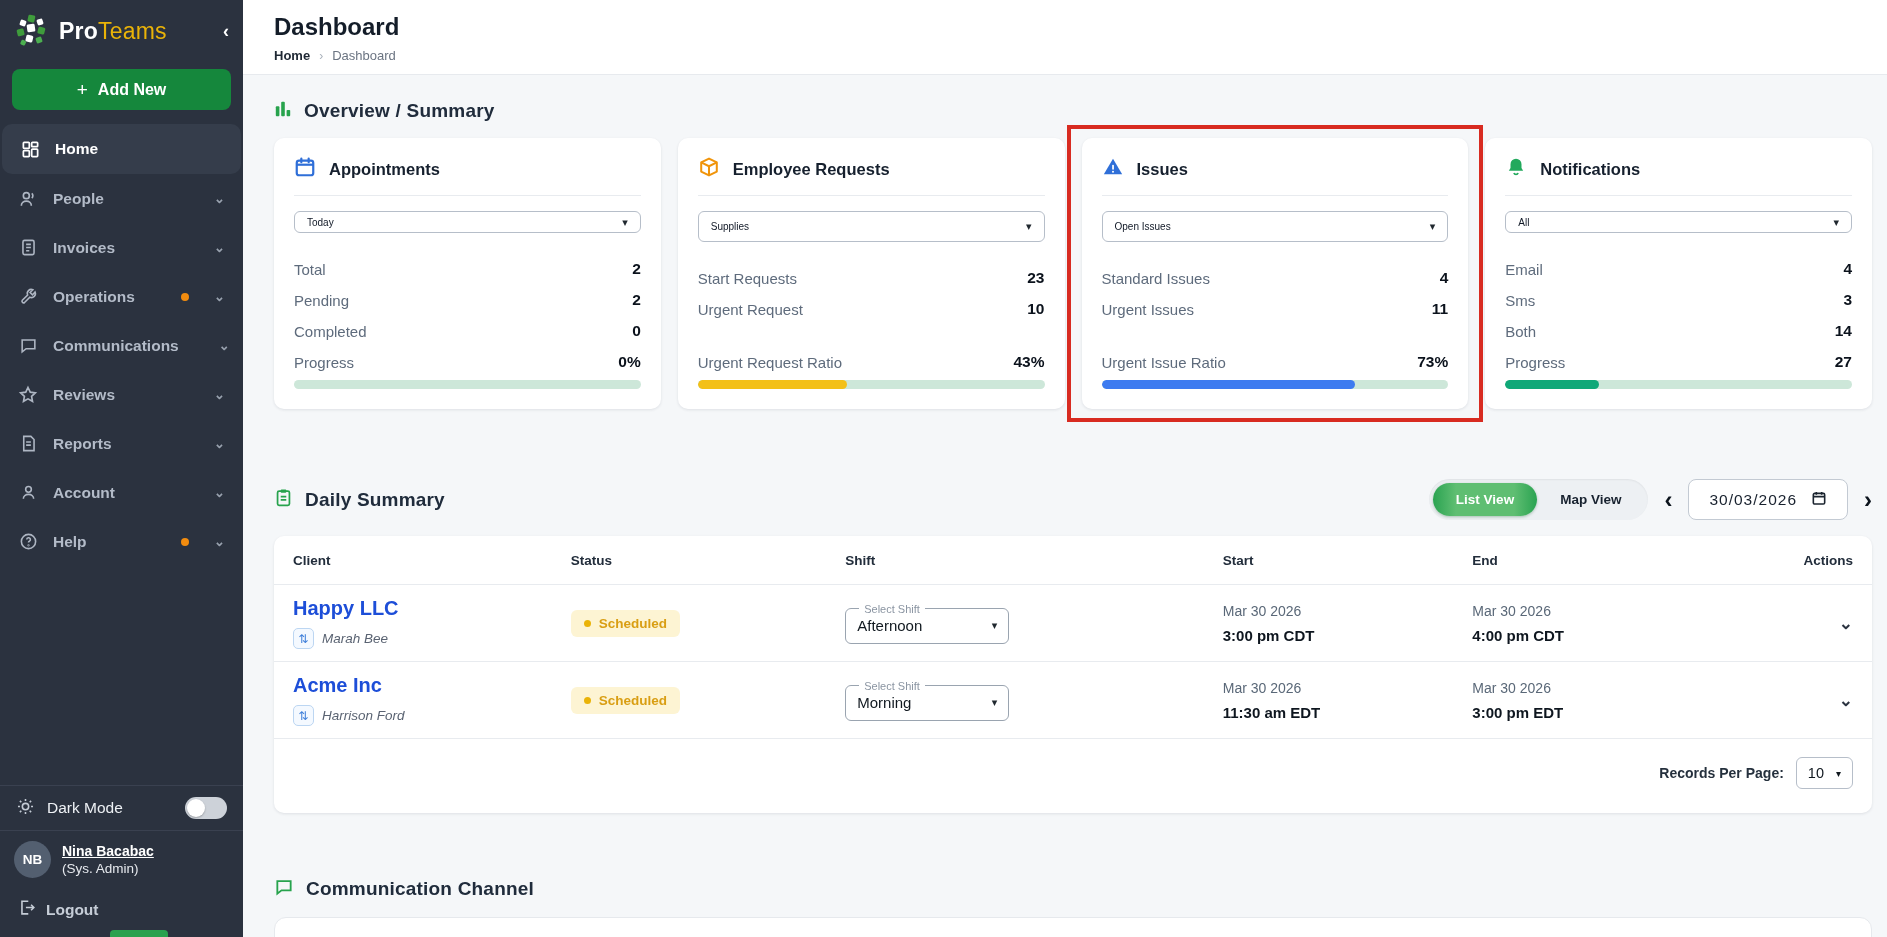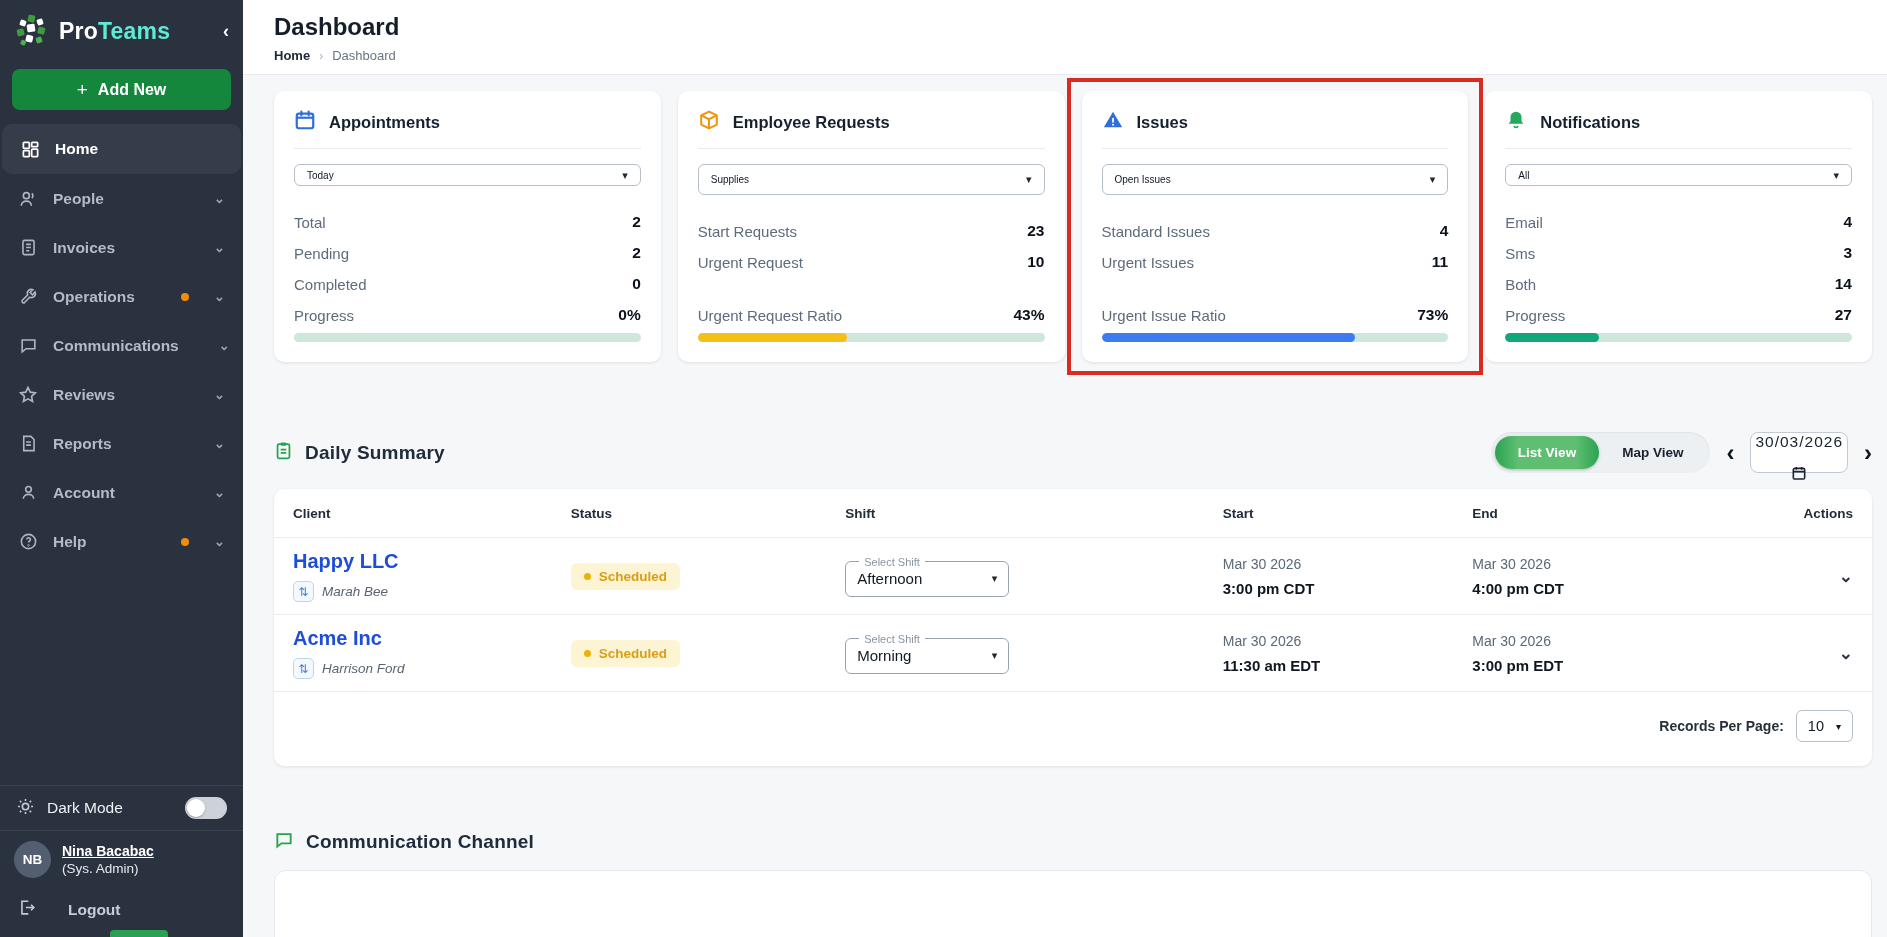--- a/index.html
+++ b/index.html
@@ -12,7 +12,7 @@
   .logo-mark { width:36px; height:36px; flex:0 0 36px; }
   .logo-text { font-size:23px; letter-spacing:.2px; white-space:nowrap; }
   .logo-text .bold { color:#ffffff; font-weight:800; }
-  .logo-text .light { color:#5eead4; font-weight:700; }
+  .logo-text .light { color:#eab308; font-weight:400; }
   .collapse { margin-left:auto; color:#ffffff; font-size:18px; font-weight:700; cursor:pointer; }
   .add-new { margin:8px 12px 14px 12px; height:41px; background:#15873c; border-radius:8px; display:flex; align-items:center; justify-content:center; gap:10px; color:#fff; font-size:16px; font-weight:700; cursor:pointer; }
   .add-new .plus { font-size:19px; font-weight:400; }

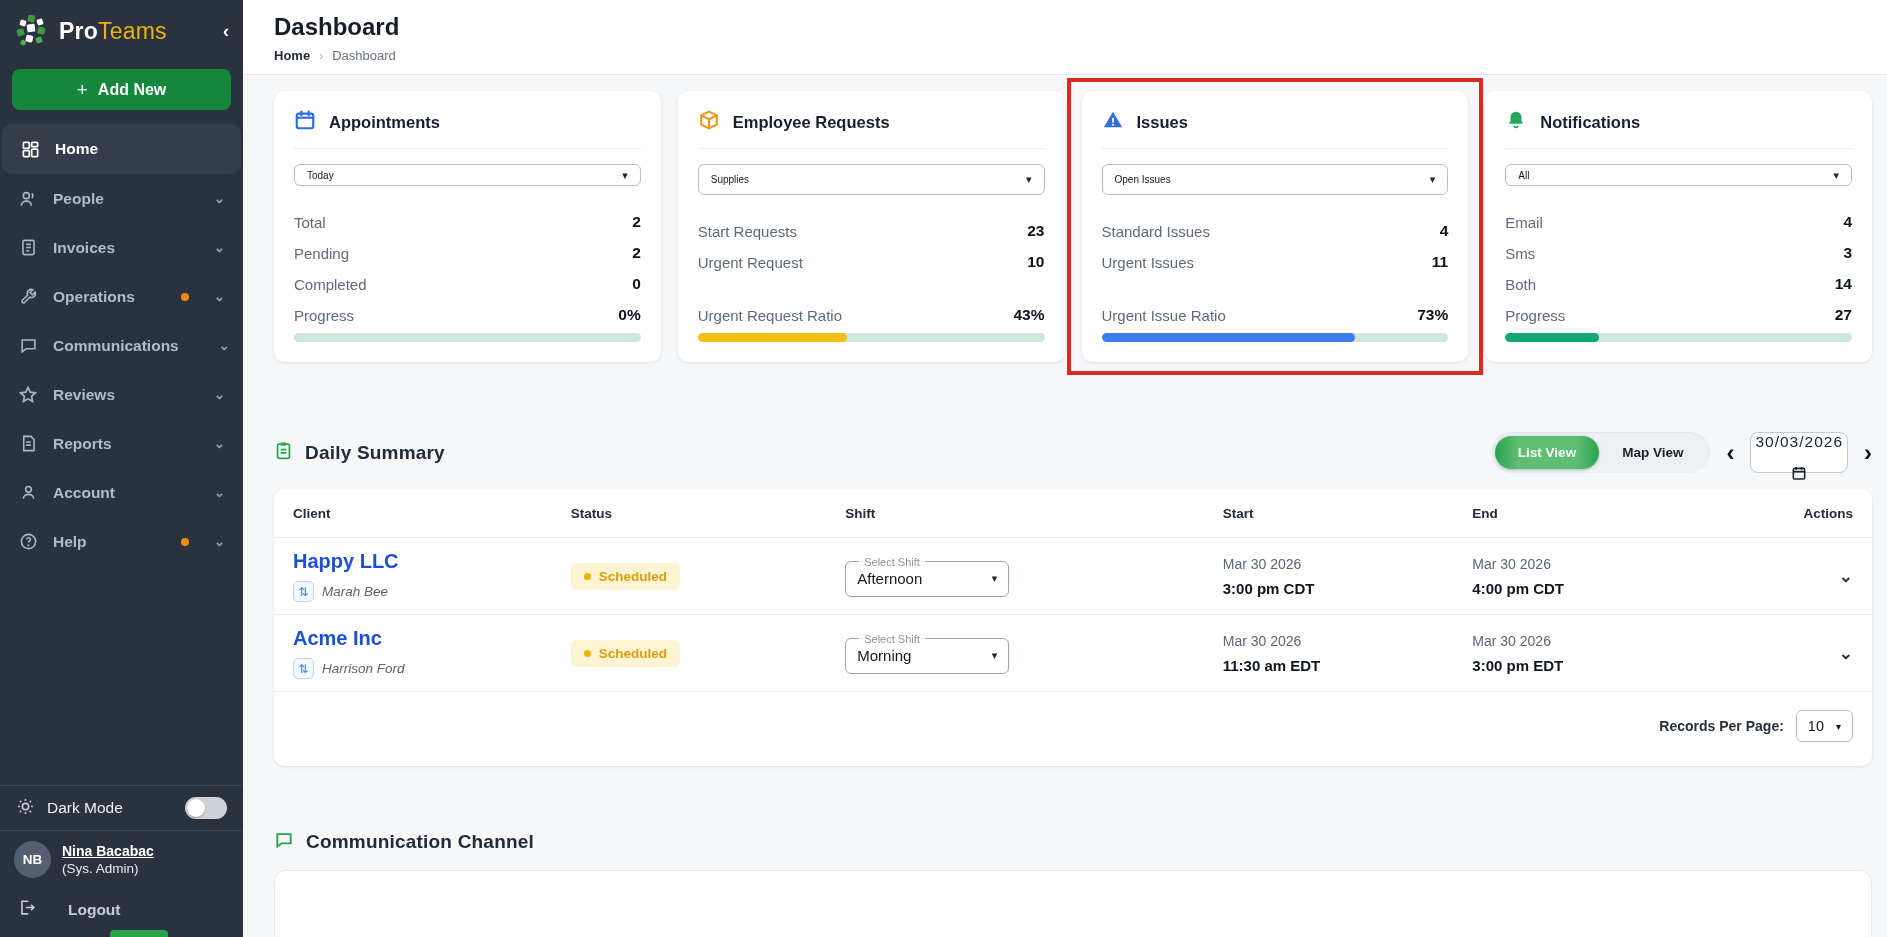--- a/index.html
+++ b/index.html
@@ -281,6 +281,16 @@
 
   <div class="content">
 
+    <div class="section-head" style="margin-top:25px;">
+      <span>
+        <svg width="18" height="18" viewBox="0 0 20 20">
+            <rect x="2" y="7" width="4" height="11" rx="1" fill="#27a34d"></rect>
+            <rect x="8" y="2" width="4" height="16" rx="1" fill="#27a34d"></rect>
+            <rect x="14" y="11" width="4" height="7" rx="1" fill="#27a34d"></rect>
+          </svg>
+      </span>
+      <span class="section-title">Overview / Summary</span>
+    </div>
 
     <div class="cards">
 

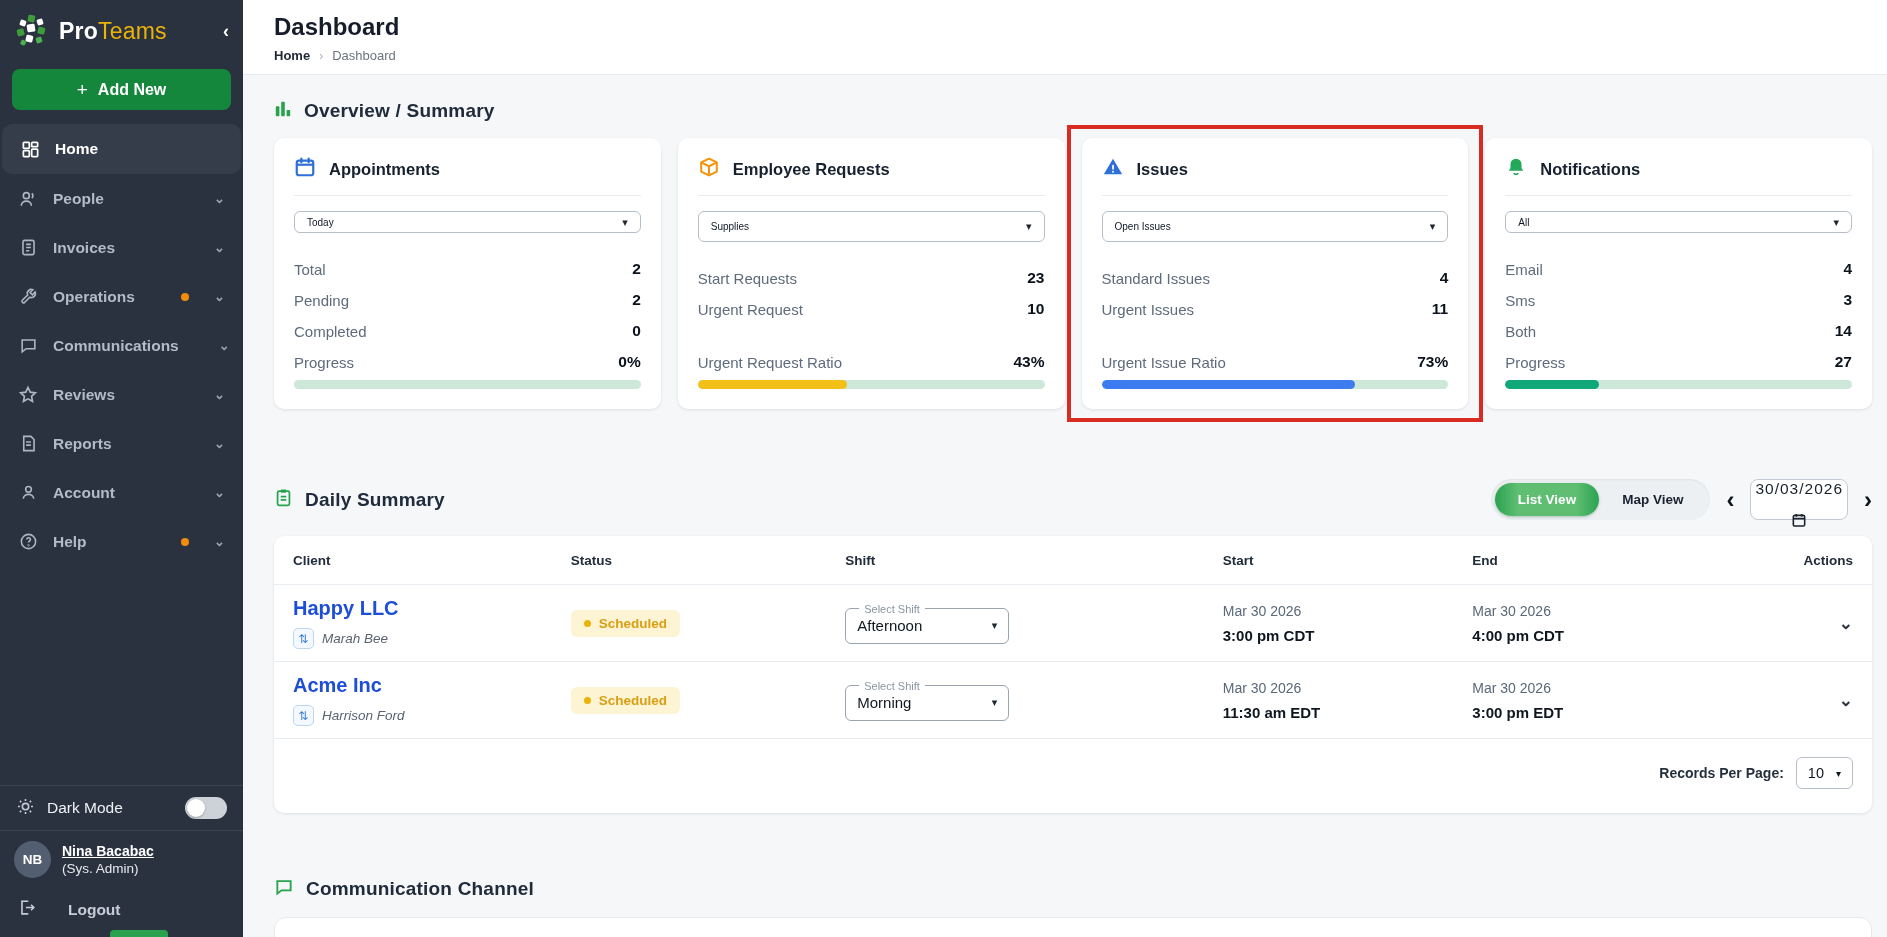--- a/index.html
+++ b/index.html
@@ -77,7 +77,7 @@
   .view-btn.active { background:linear-gradient(90deg,#2aa351 0%,#5fbe72 22%,#5fbe72 78%,#2aa351 100%); color:#ffffff; box-shadow:0 1px 3px rgba(0,80,30,.3); }
   .view-btn.inactive { color:#18222f; }
   .nav-arrow { font-size:24px; font-weight:800; color:#0c141d; cursor:pointer; line-height:1; }
-  .date-box { background:#fff; border:1px solid #c3cad3; border-radius:8px; height:41px; display:flex; align-items:center; gap:14px; padding:0 4px; cursor:pointer;flex-direction:column; }
+  .date-box { background:#fff; border:1px solid #c3cad3; border-radius:8px; height:41px; display:flex; align-items:center; gap:14px; padding:0 20px; cursor:pointer; }
   .date-val { font-size:15.5px; color:#18212e; letter-spacing:1px; }
 
   .table-card { margin-top:16px; background:#ffffff; border-radius:10px; box-shadow:0 1px 3px rgba(20,30,45,.10); }

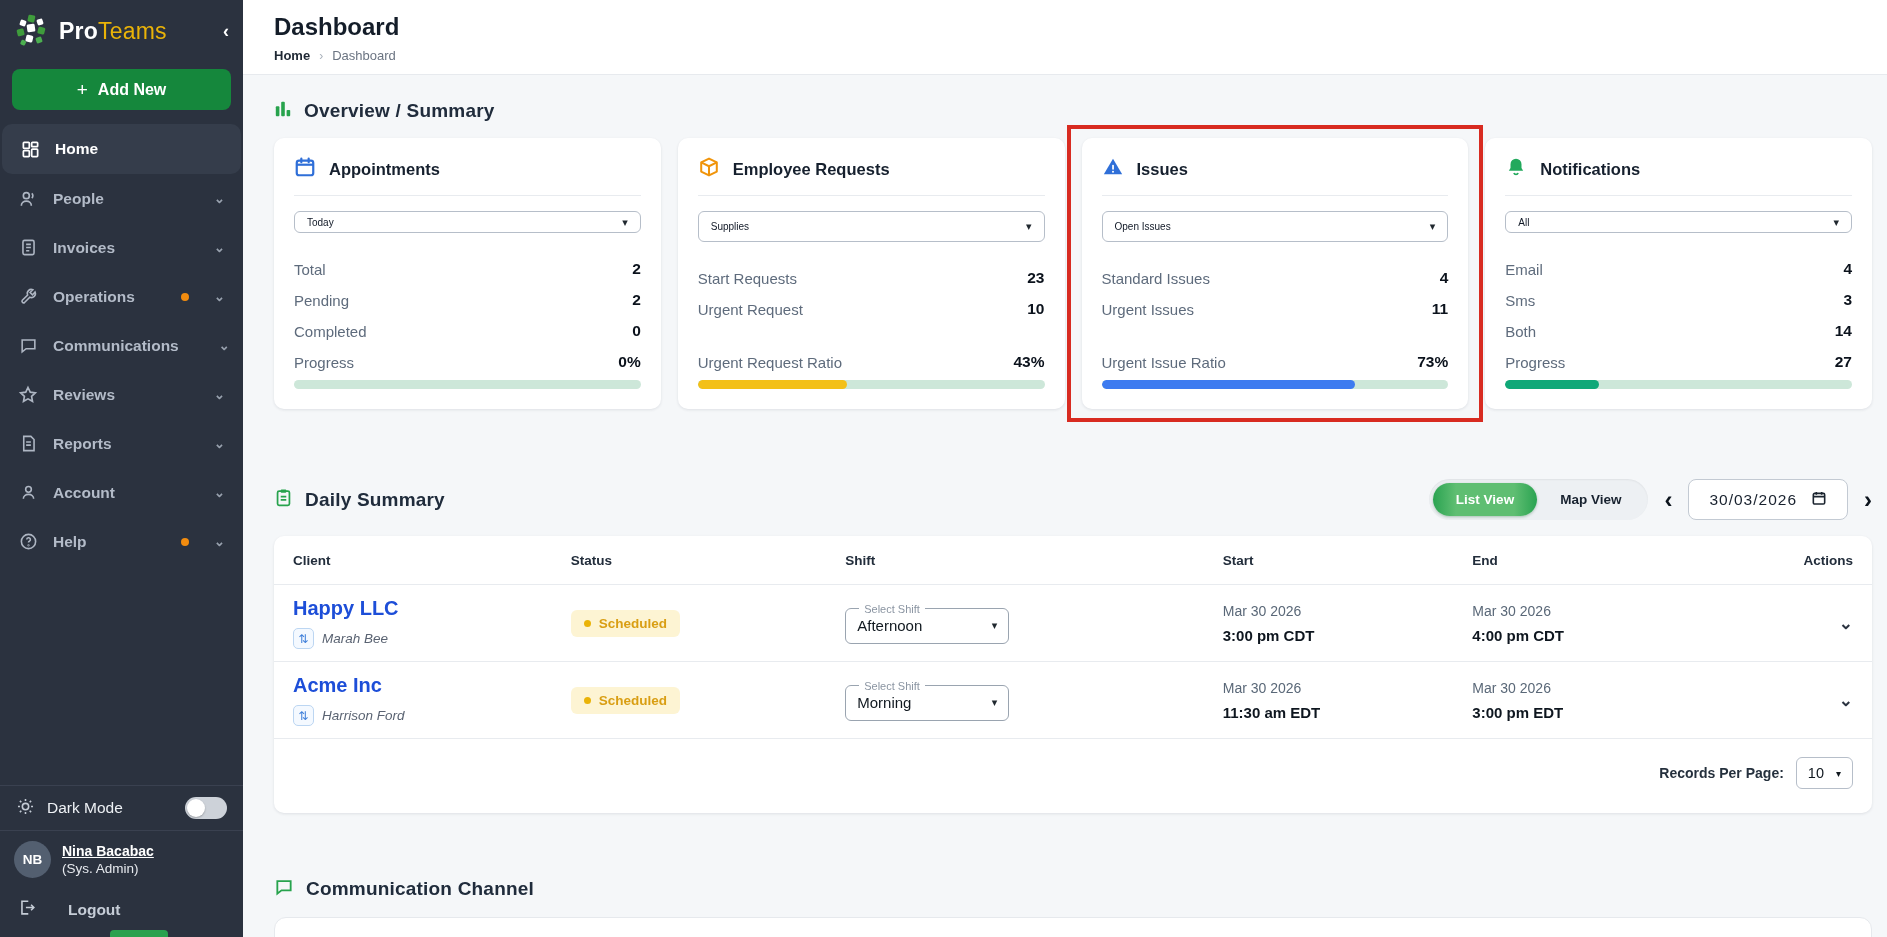--- a/index.html
+++ b/index.html
@@ -35,7 +35,7 @@
   .avatar { width:37px; height:37px; border-radius:50%; background:#535f70; color:#fff; font-size:13.5px; font-weight:700; display:flex; align-items:center; justify-content:center; }
   .user-name { color:#ffffff; font-size:14px; font-weight:600; text-decoration:underline; cursor:pointer; }
   .user-role { color:#e6e9ee; font-size:13.5px; margin-top:2px; }
-  .logout-row { display:flex; align-items:center; gap:31px; padding:10px 18px 16px 18px; color:#c6cdd7; font-size:15.5px; font-weight:700; cursor:pointer; }
+  .logout-row { display:flex; align-items:center; gap:9px; padding:10px 18px 16px 18px; color:#c6cdd7; font-size:15.5px; font-weight:700; cursor:pointer; }
   .green-sliver { position:absolute; bottom:0; left:110px; width:58px; height:7px; border-radius:4px 4px 0 0; background:#2aa14e; }
 
   

